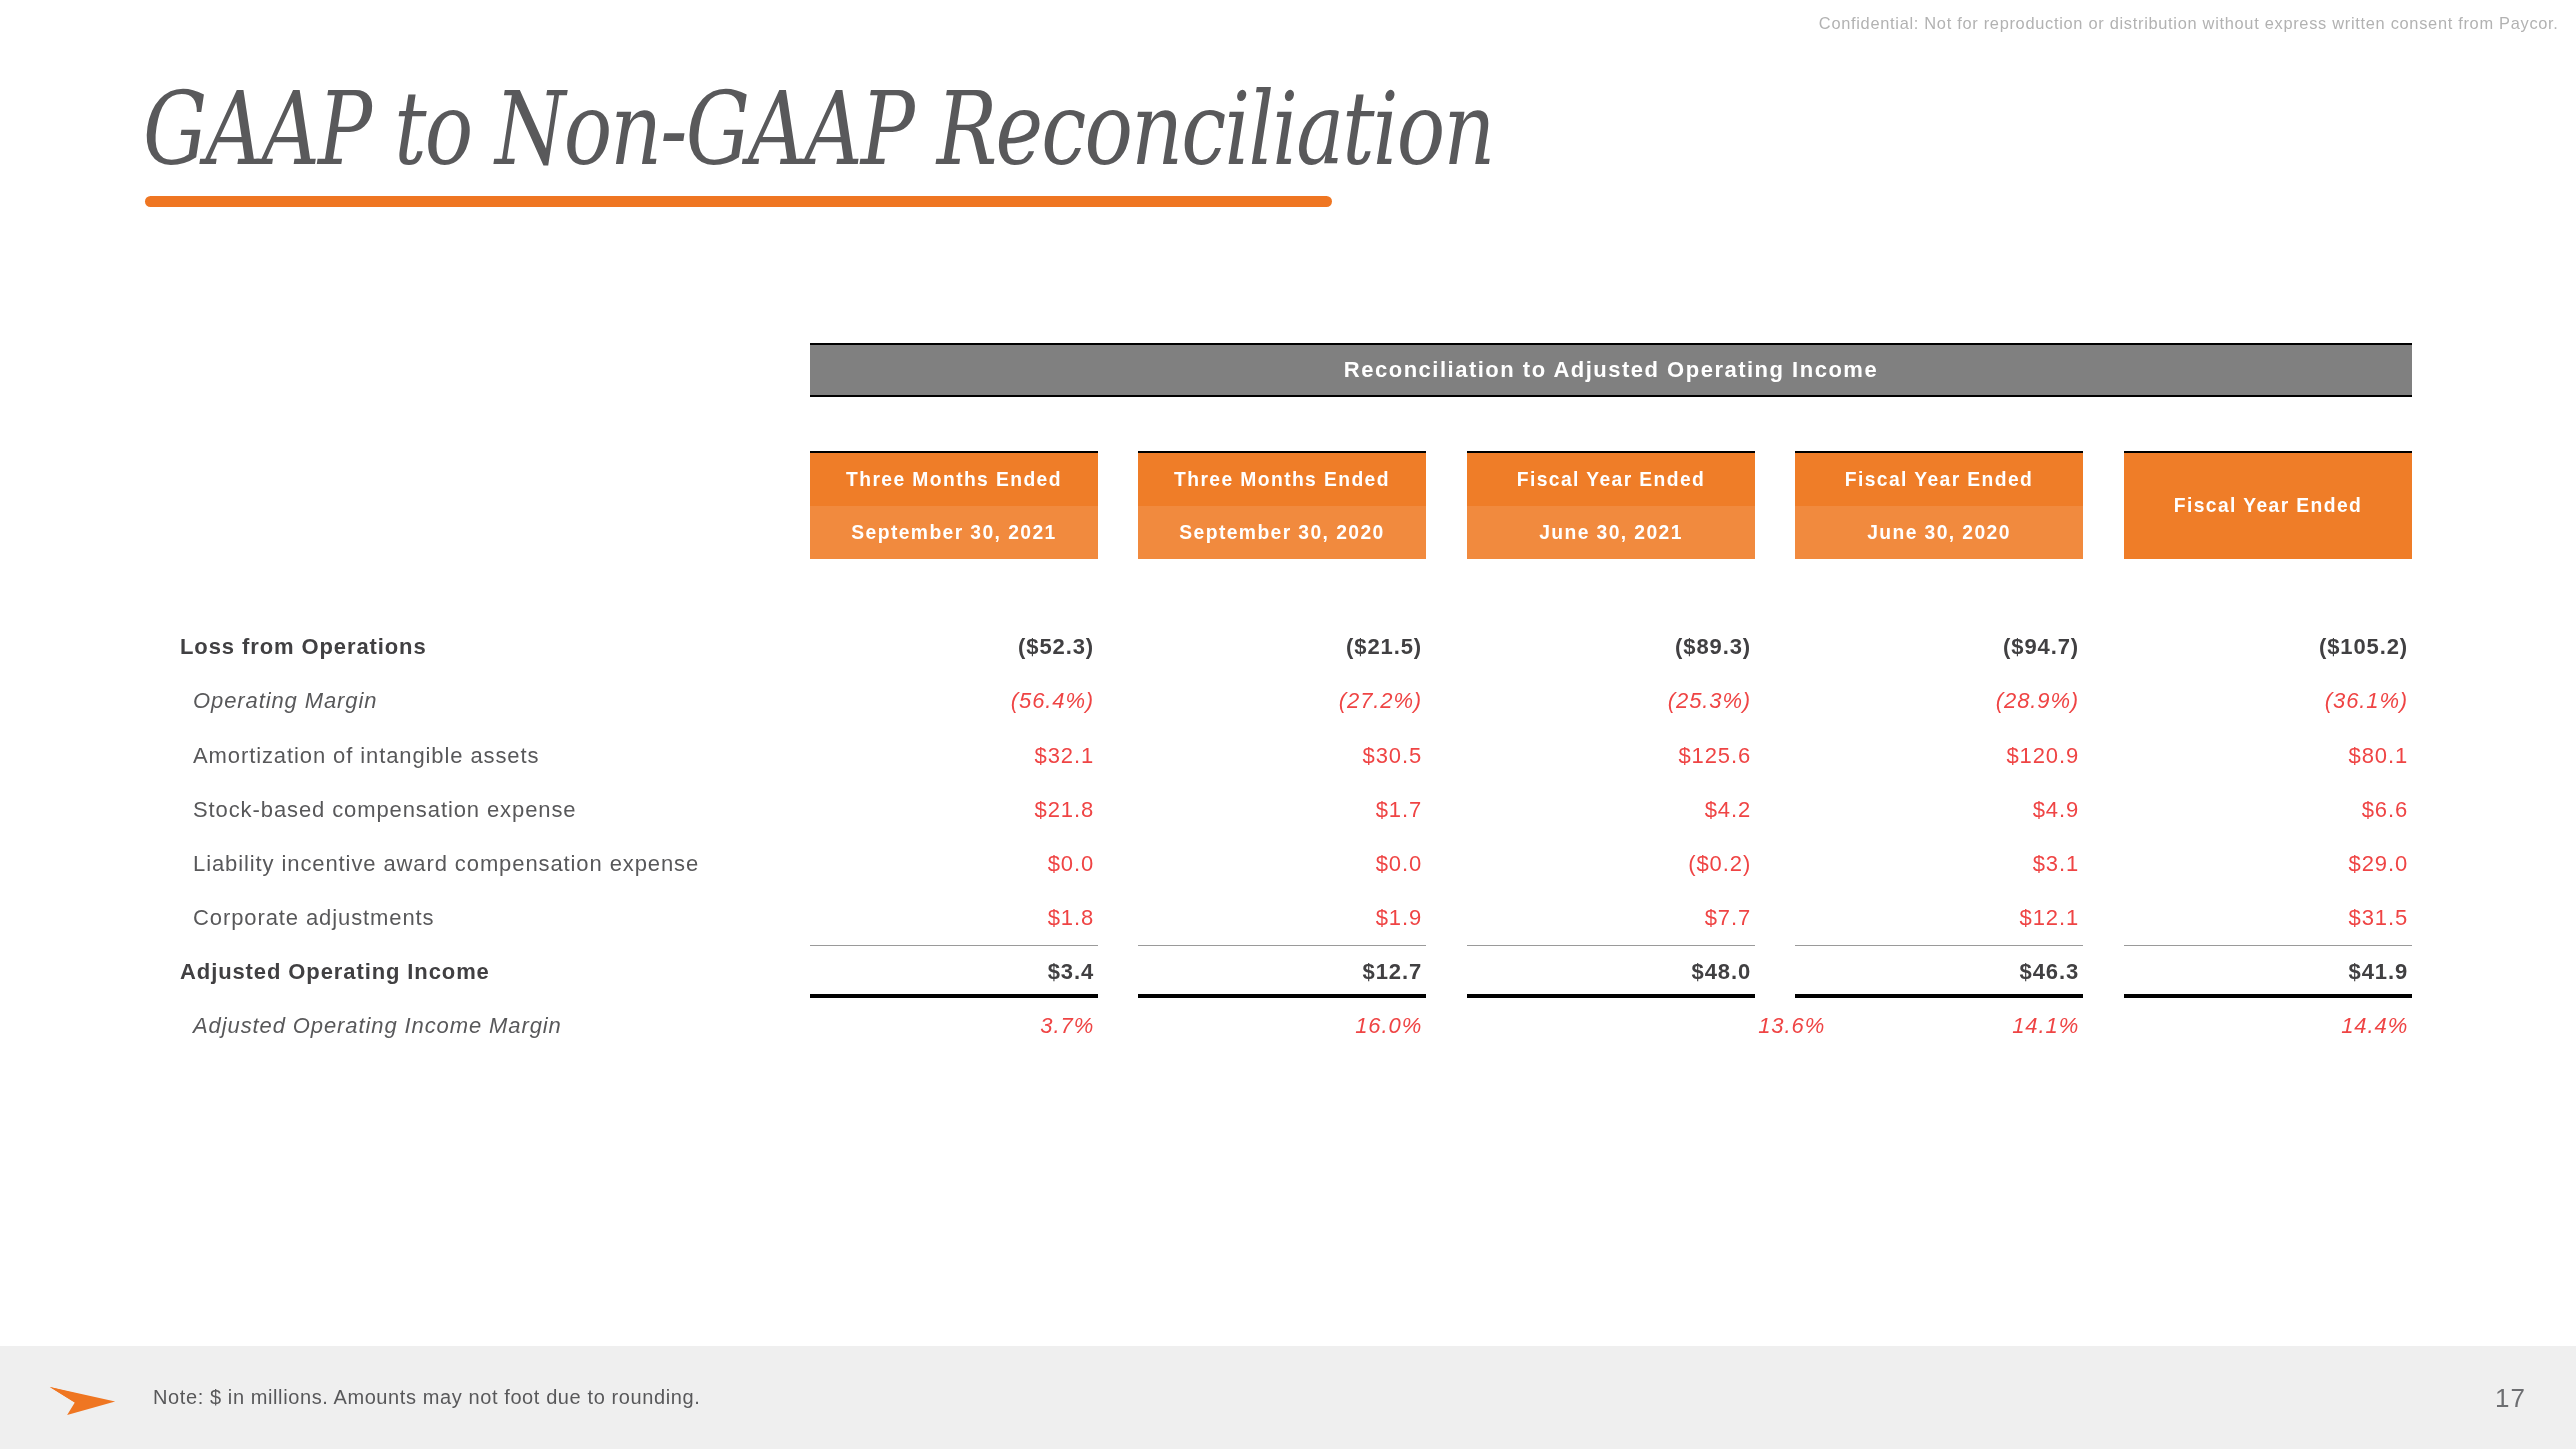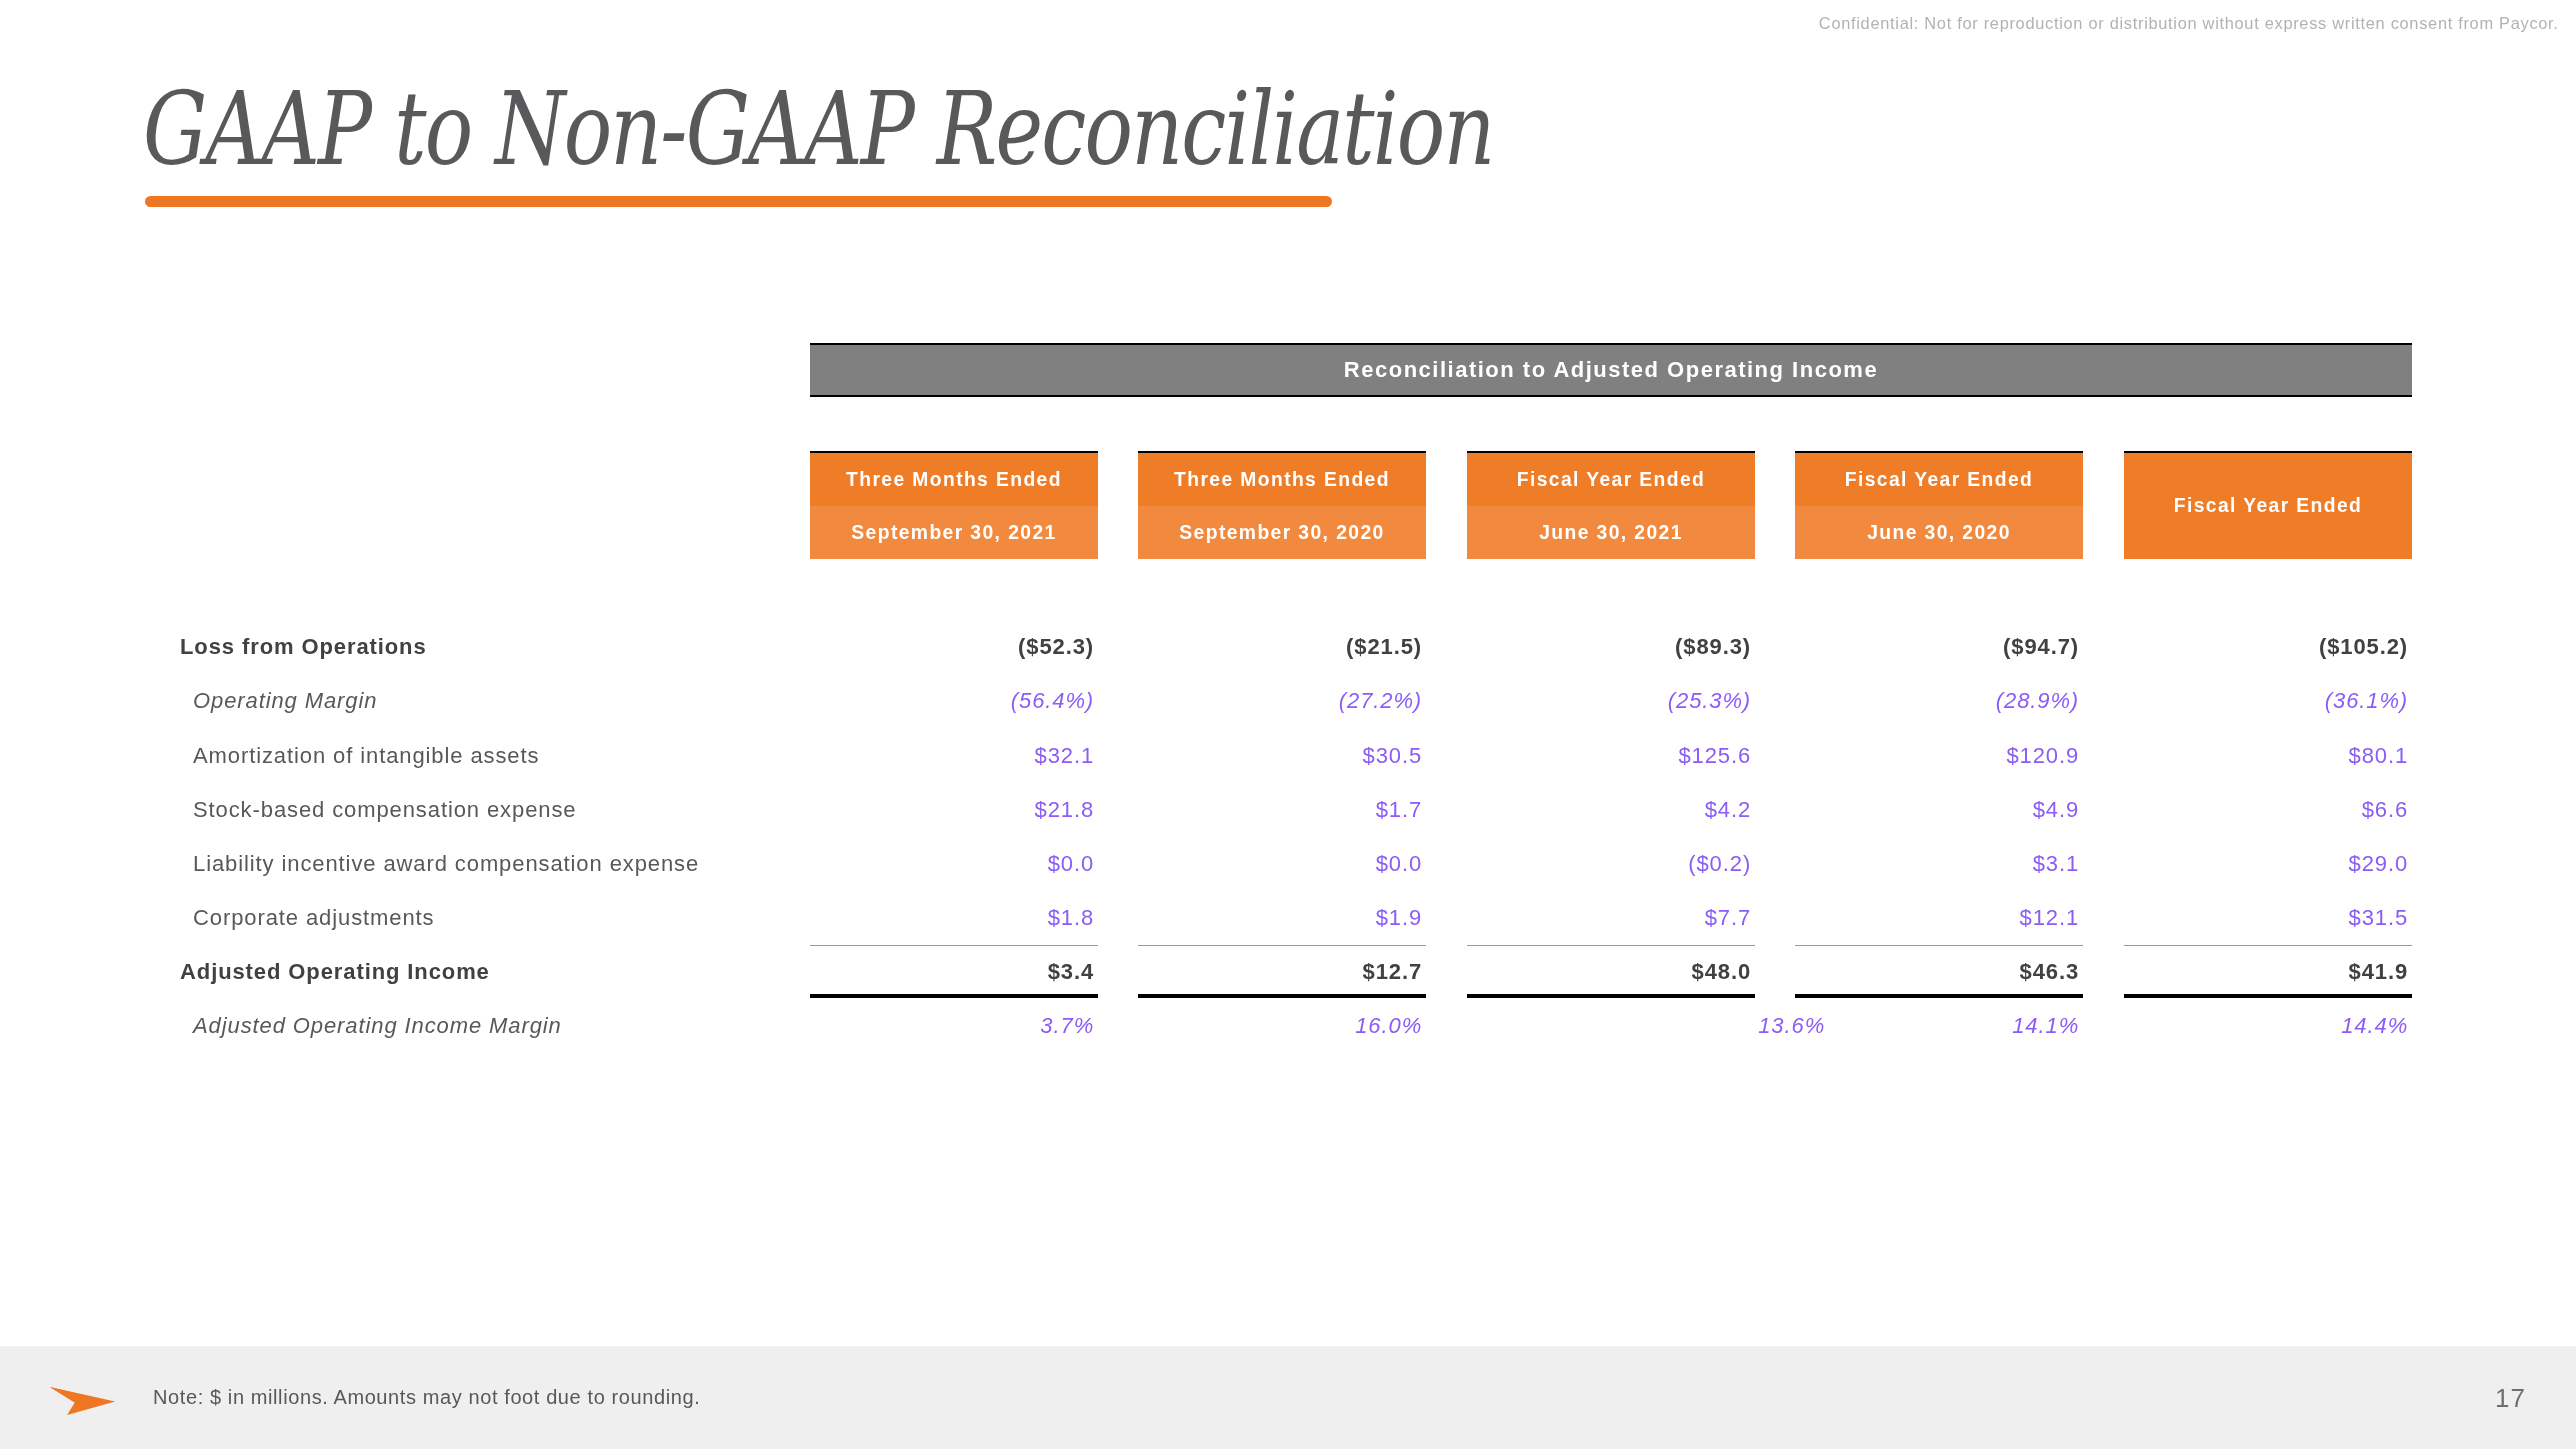--- a/index.html
+++ b/index.html
@@ -148,7 +148,7 @@
     padding-right: 3.9px;
     box-sizing: border-box;
     font-size: 22px;
-    color: #8b5cf6;
+    color: #ef4444;
     letter-spacing: 0.9px;
     white-space: nowrap;
   }

